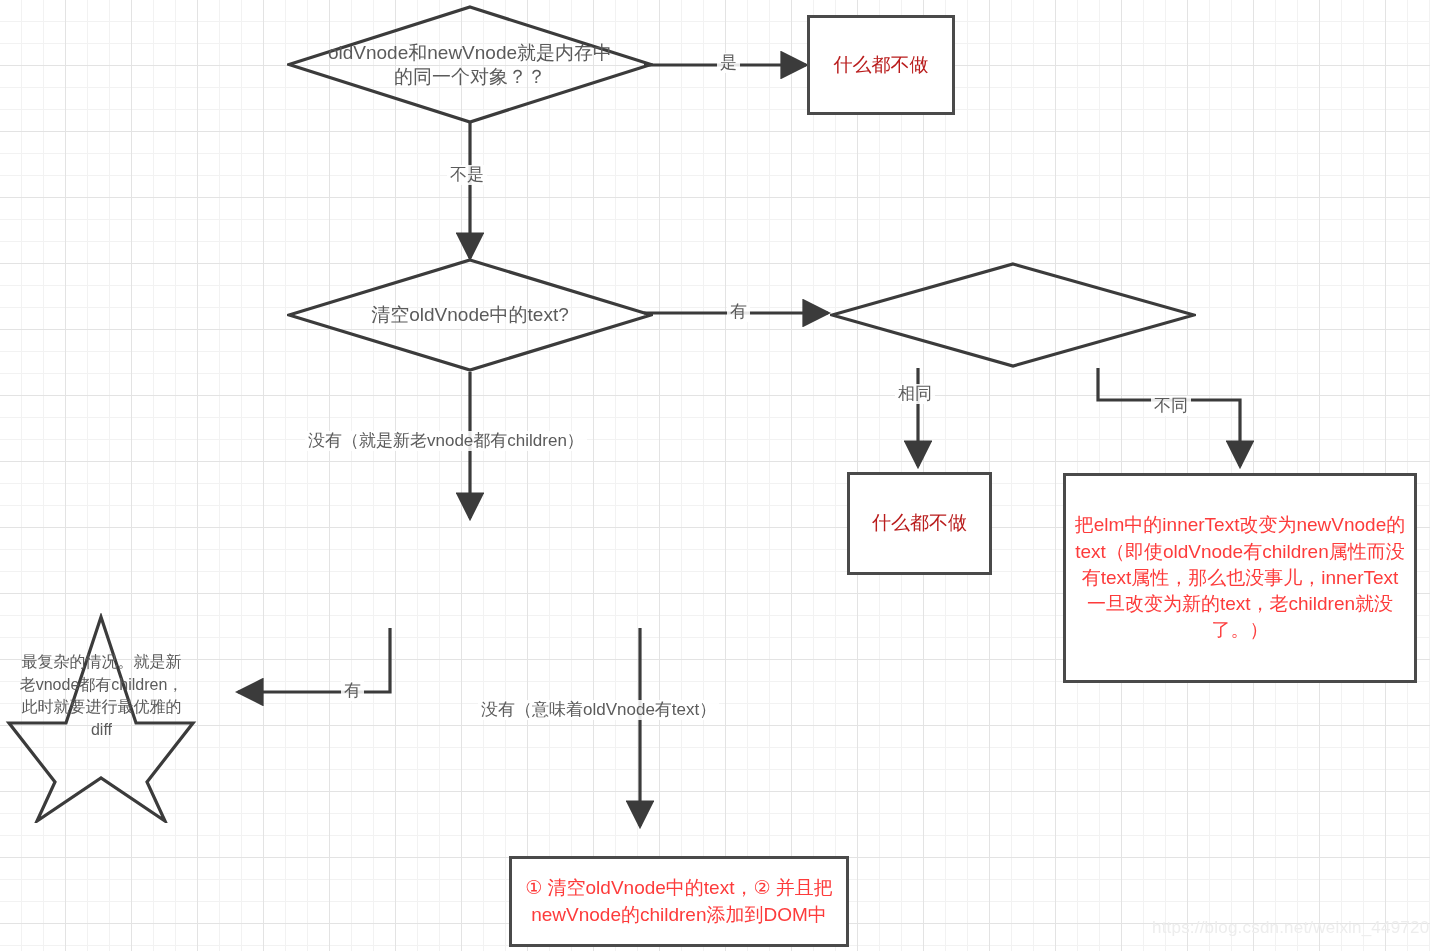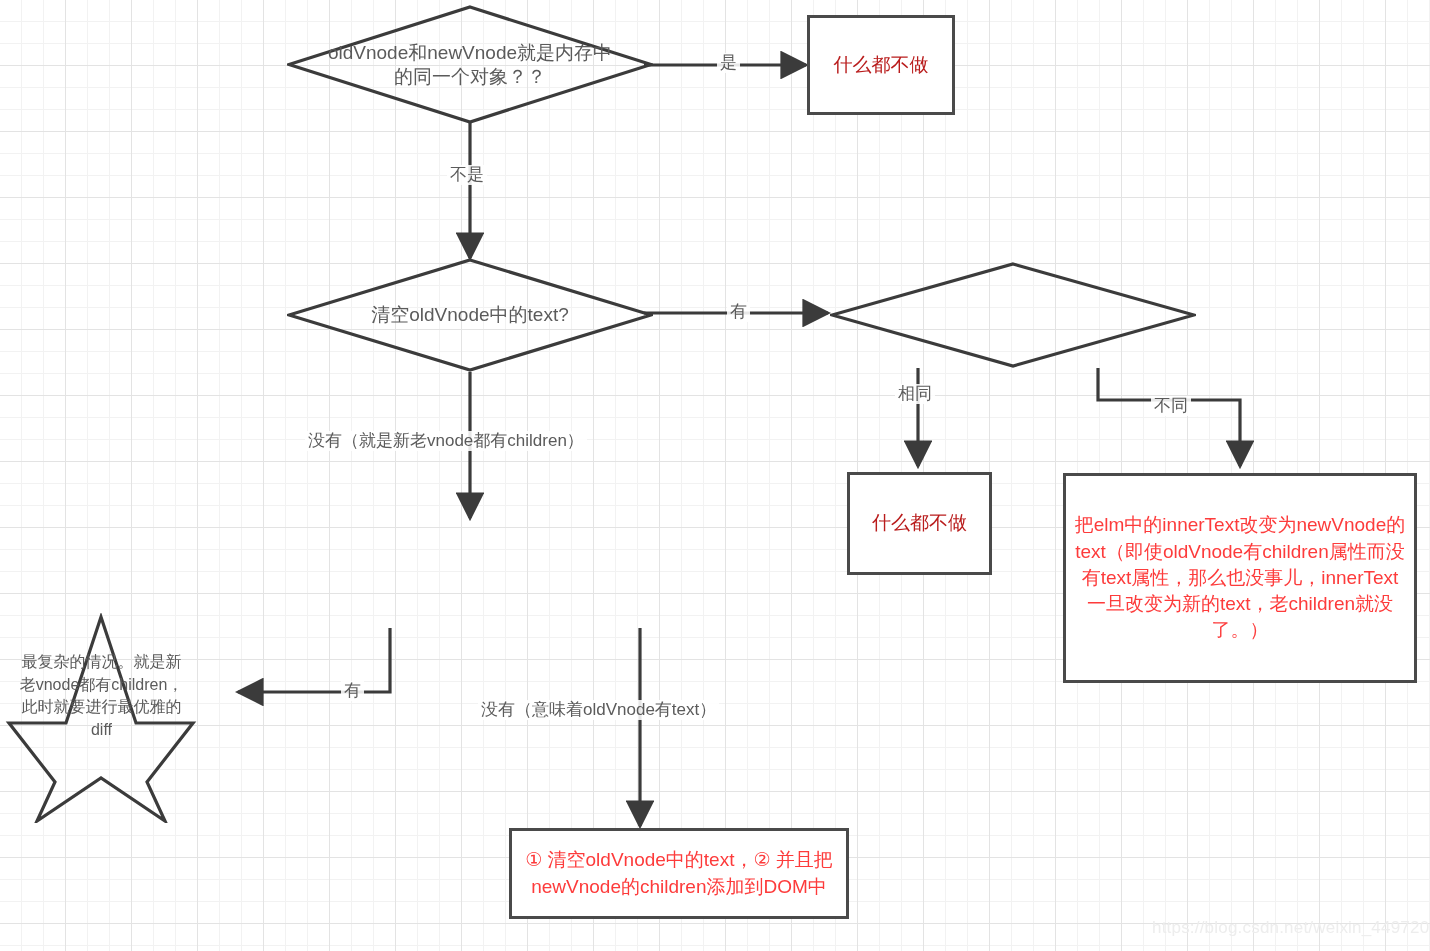--- a/index.html
+++ b/index.html
@@ -159,7 +159,7 @@
   </div>
 
 
-  <div class="node rect-node" style="left:509px; top:828px; width:340px; height:91px;">
+  <div class="node rect-node" style="left:509px; top:856px; width:340px; height:91px;">
     <span class="rect-label red">① 清空oldVnode中的text，② 并且把newVnode的children添加到DOM中</span>
   </div>
 

